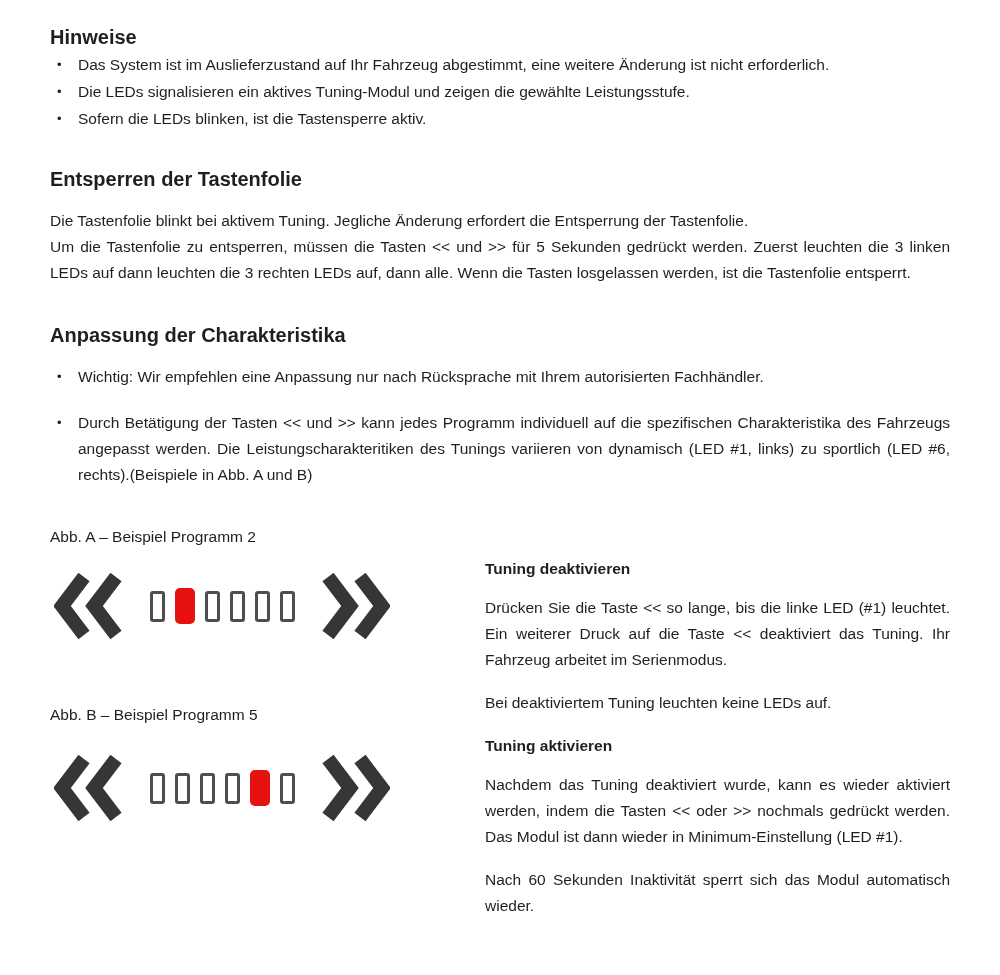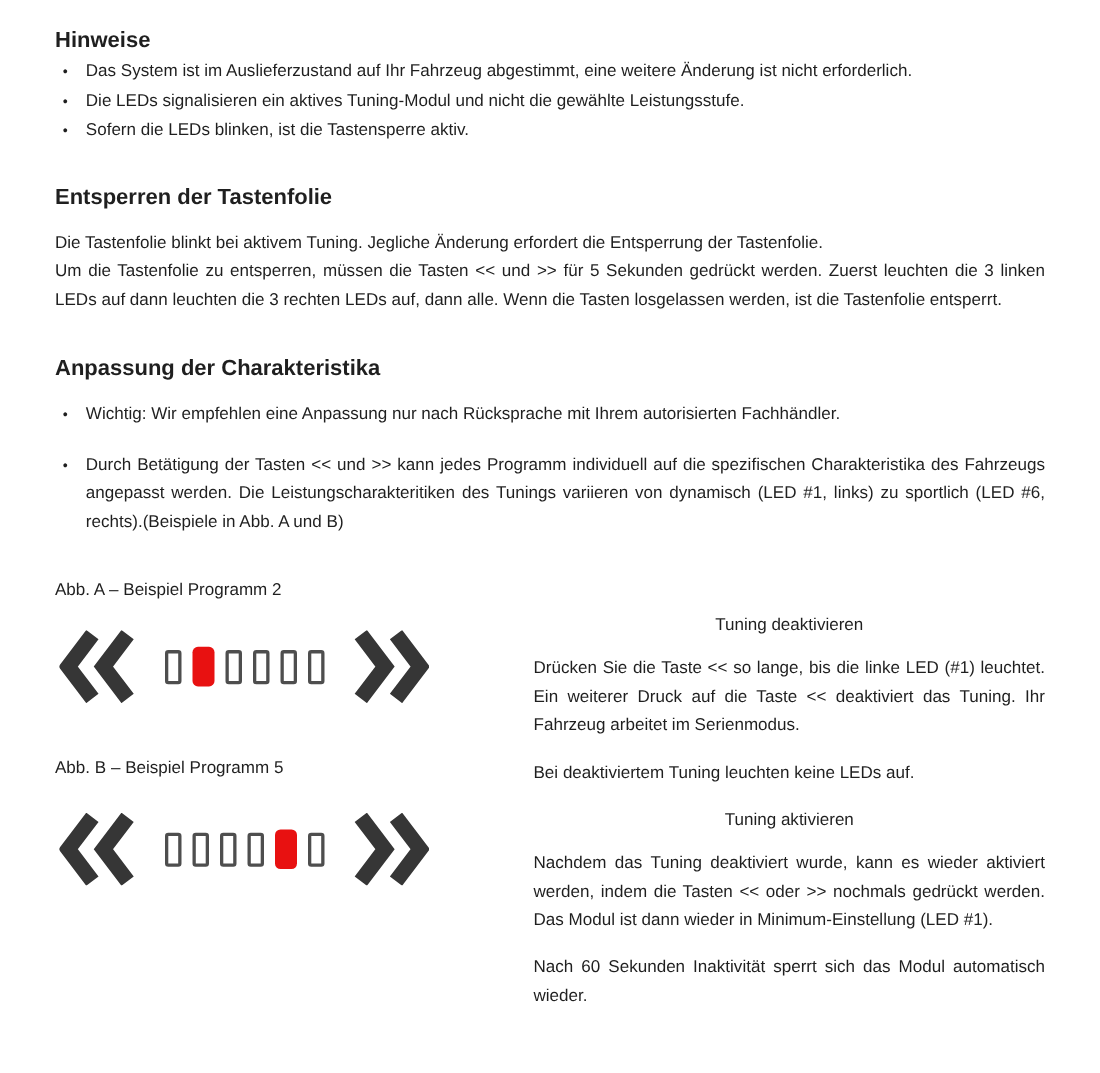--- a/index.html
+++ b/index.html
@@ -65,7 +65,7 @@
     </div>
     <div class="bullet">
       <span class="dot">•</span>
-      <div class="btext"><span>Die LEDs signalisieren ein aktives Tuning-Modul und nicht die gewählte Leistungsstufe.</span></div>
+      <div class="btext"><span>Die LEDs signalisieren ein aktives Tuning-Modul und zeigen die gewählte Leistungsstufe.</span></div>
     </div>
     <div class="bullet">
       <span class="dot">•</span>

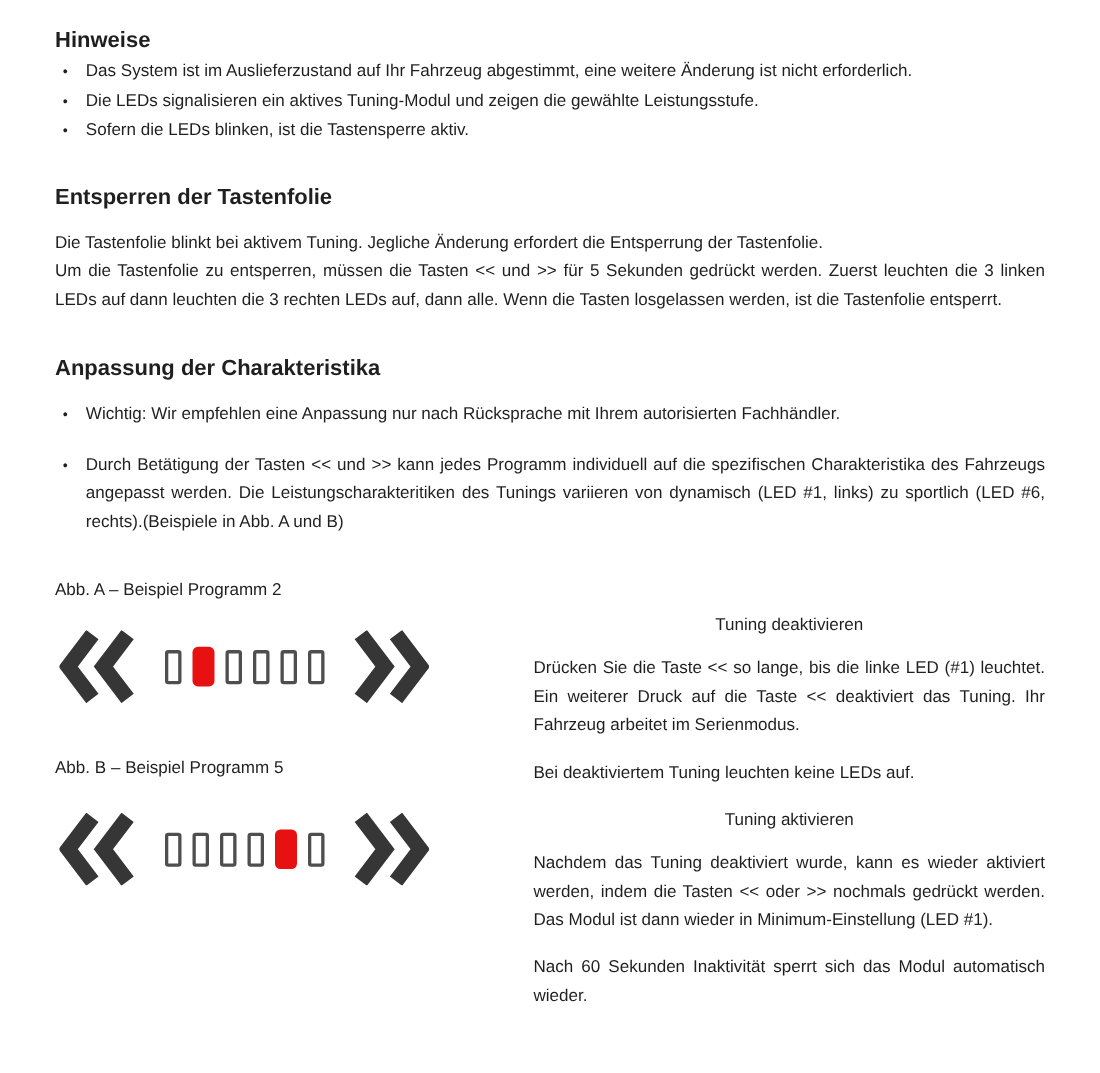--- a/index.html
+++ b/index.html
@@ -47,7 +47,7 @@
     background:var(--accent-red);
   }
   .col-right{padding-top:32px;}
-  .rh{font-weight:normal;margin:0 0 13px 0;text-align:center;}
+  .rh{font-weight:bold;margin:0 0 13px 0;}
   .rh.second{margin-top:3px;}
   .rp{margin:0 0 17px 0;text-align:justify;white-space:pre-line;}
   .b{font-weight:normal;}

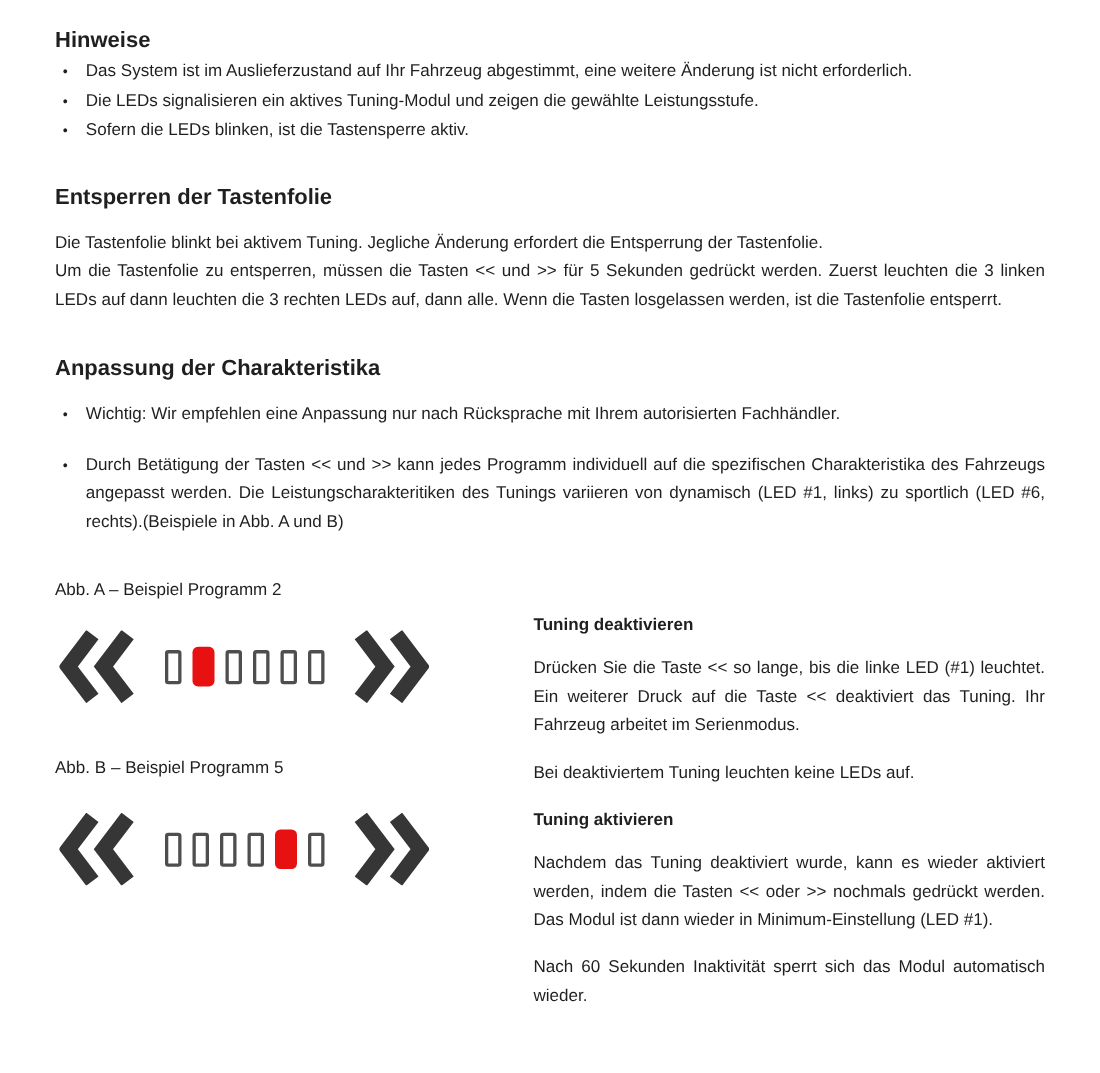--- a/index.html
+++ b/index.html
@@ -30,7 +30,7 @@
   .para{margin:16px 0 0 0;text-align:justify;white-space:pre-line;}
   .columns{display:grid;grid-template-columns:435px 1fr;margin-top:36px;}
   .caption{margin:0;}
-  .caption.cap-b{margin-top:44px;}
+  .caption.cap-b{margin-top:60px;}
   .figure{
     display:flex;align-items:center;justify-content:space-between;
     width:336px;margin:20px 0 0 4px;height:72px;

